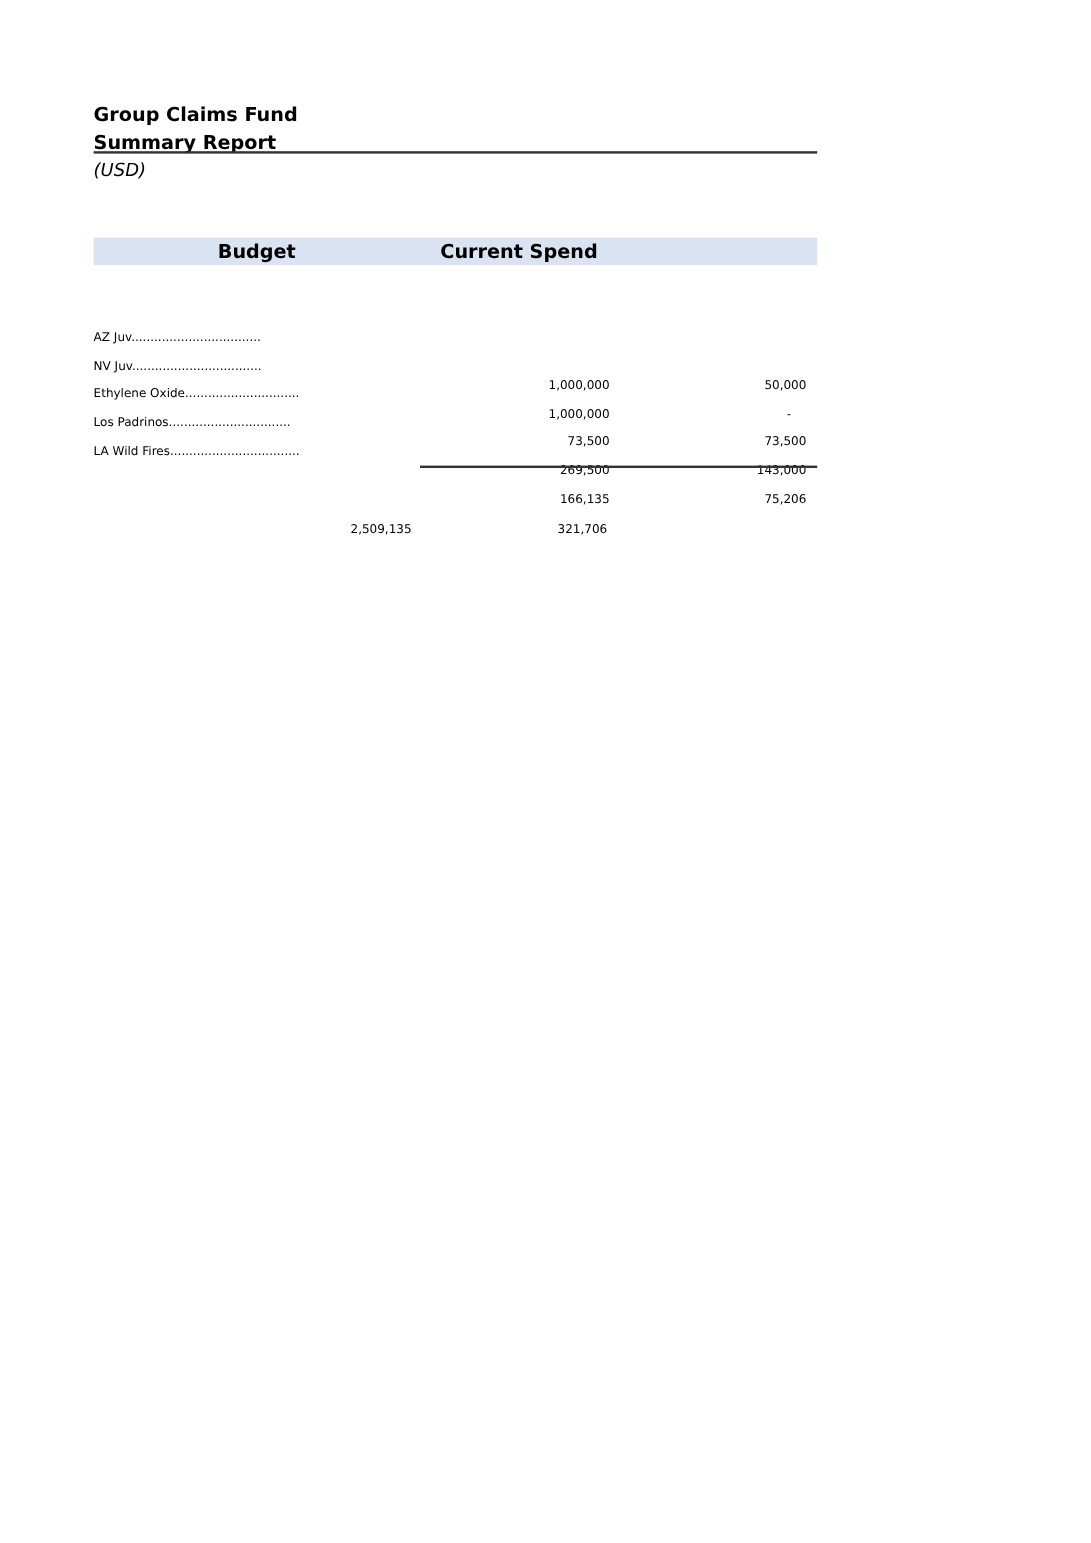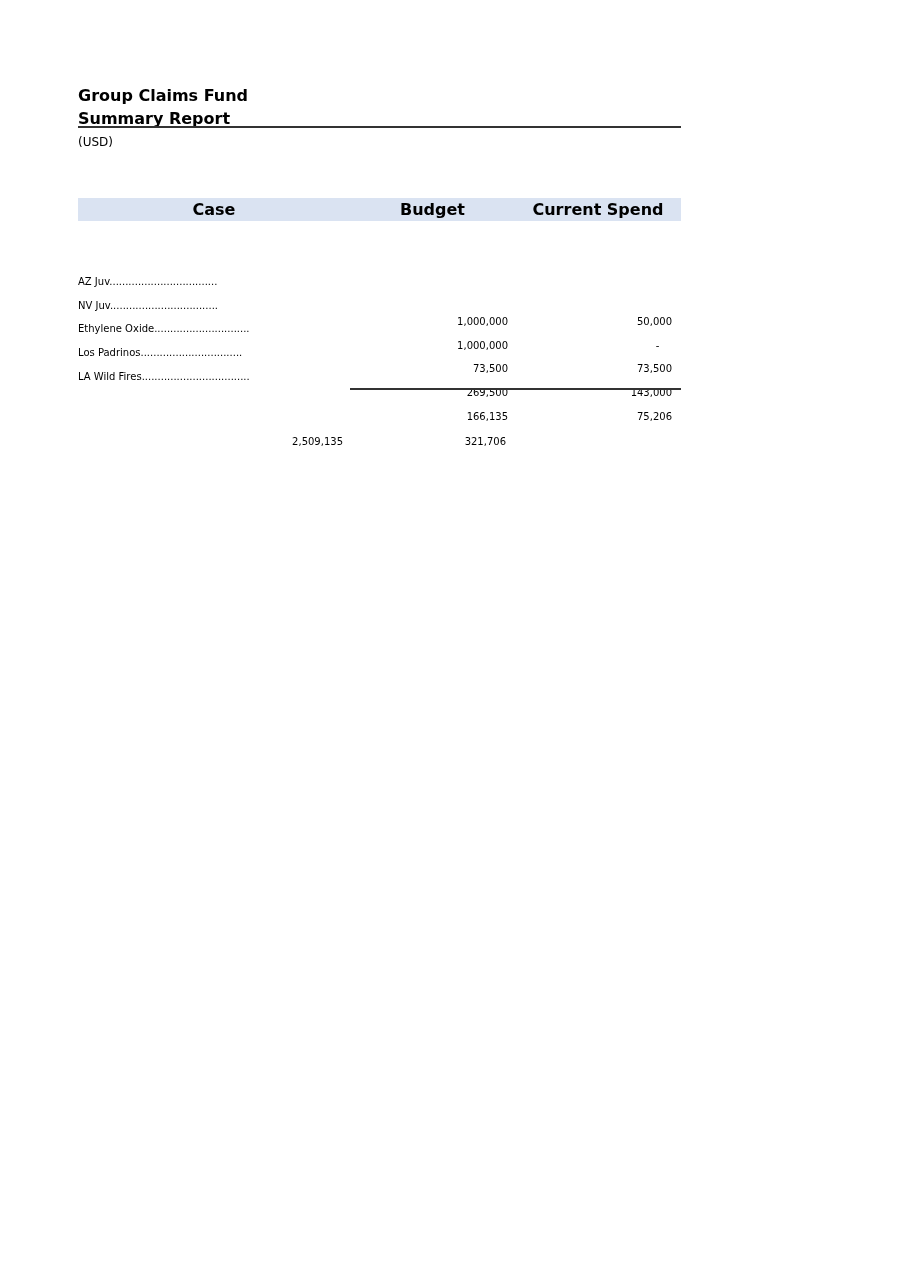--- a/index.html
+++ b/index.html
@@ -33,7 +33,7 @@
   }
   .currency-note {
     position: absolute; left: 78px; top: 131px;
-    font-size: 12px; line-height: 22px;
+    font-size: 15px; font-style: italic; line-height: 22px;
   }
   .thead {
     position: absolute; left: 78px; top: 198px;

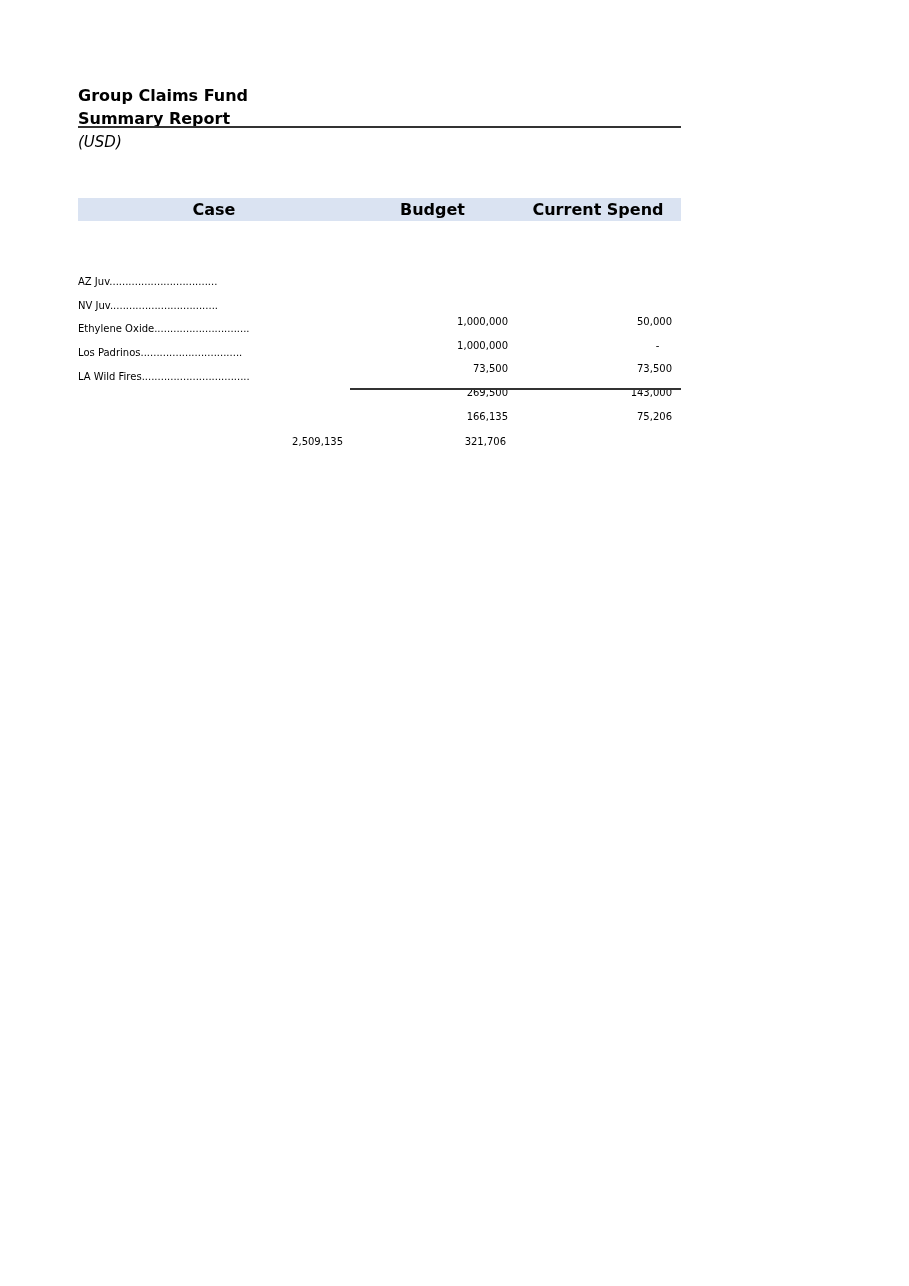--- a/index.html
+++ b/index.html
@@ -83,7 +83,6 @@
   <div class="currency-note">(USD)</div>
 
   <div class="thead">
-    <div class="hcell">Case</div>
     <div class="hcell">Budget</div>
     <div class="hcell">Current Spend</div>
   </div>

